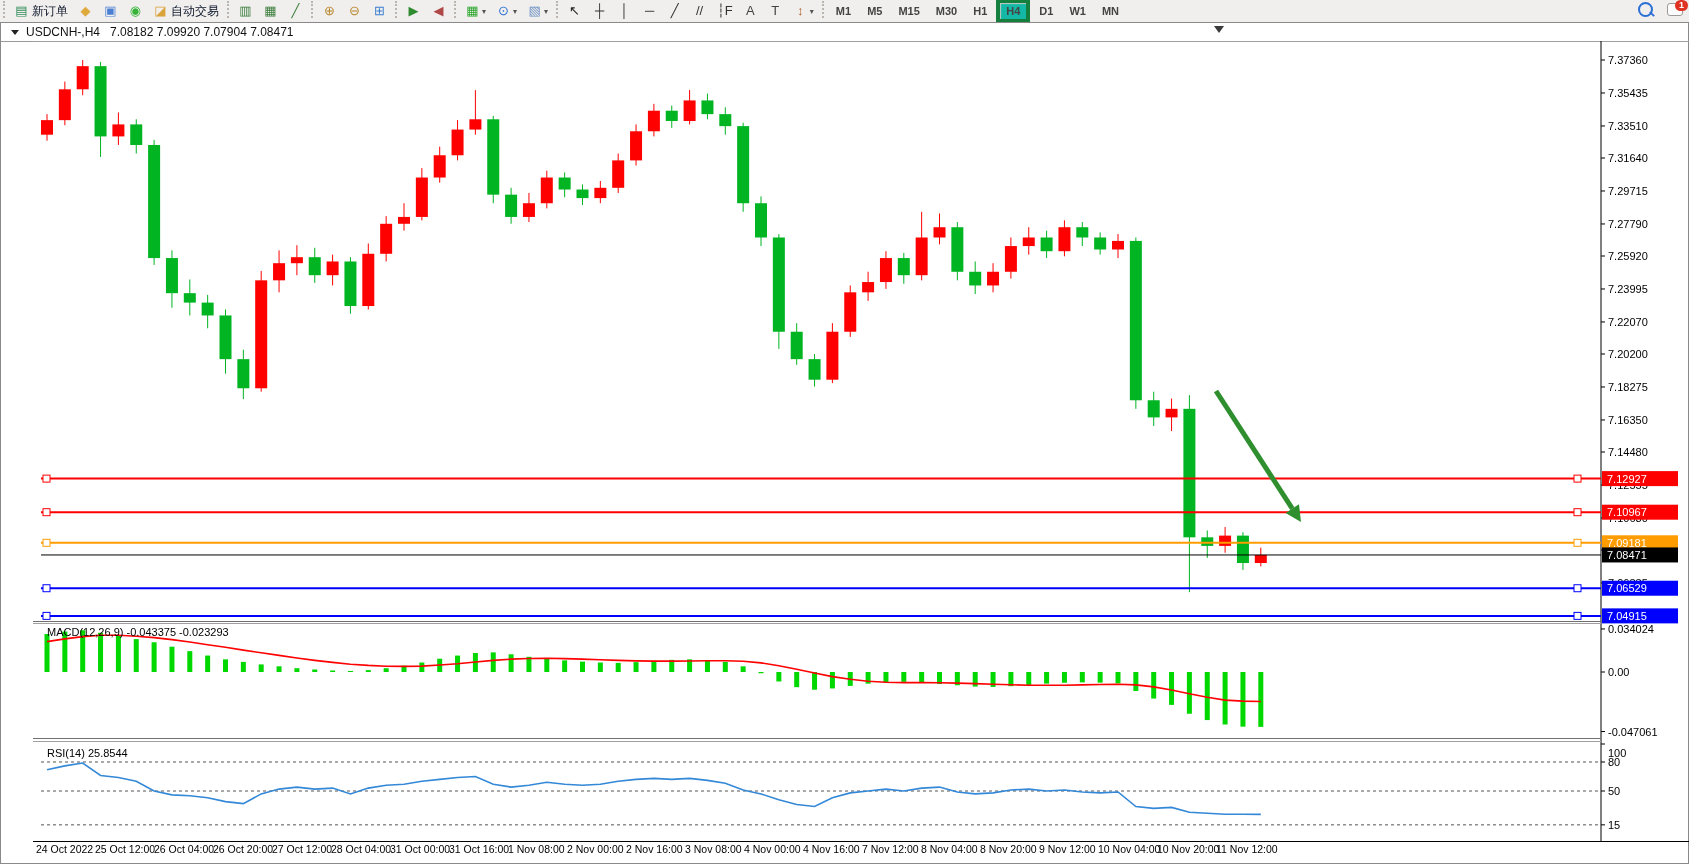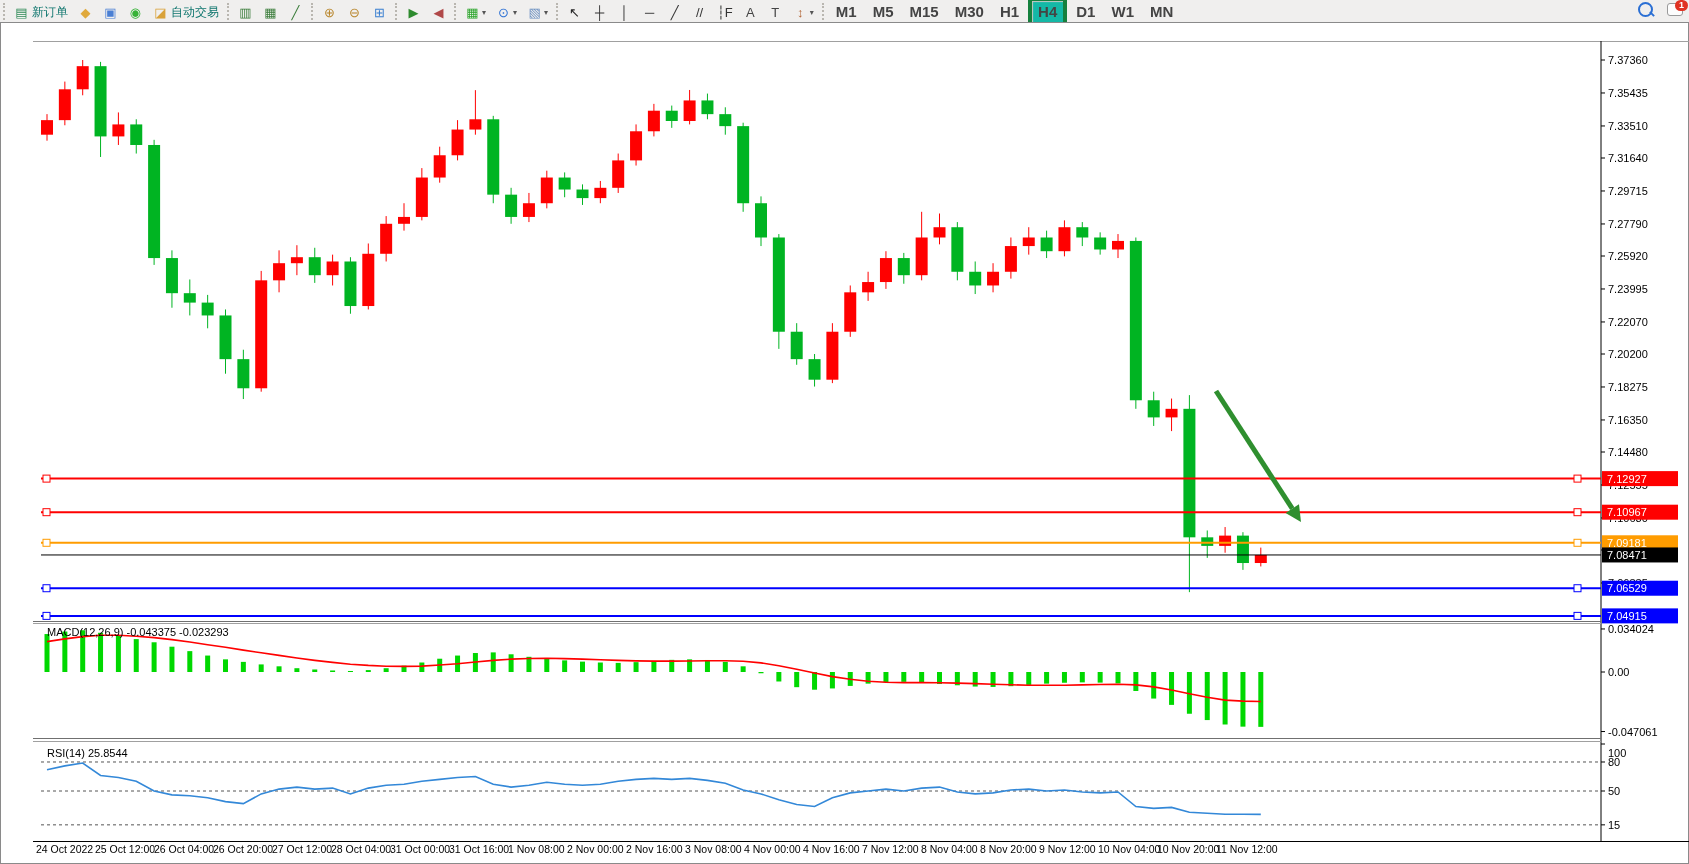--- a/index.html
+++ b/index.html
@@ -11,7 +11,7 @@
   .grip{width:3px;height:16px;border-left:2px dotted #b9b6b0;margin:0 4px 0 3px;}
   .tbtn{display:inline-flex;align-items:center;height:20px;padding:0 3px;margin:0 1px;border:1px solid transparent;cursor:default;}
   .tbtn .glyph{font-size:13px;line-height:20px;min-width:15px;text-align:center;}
-  .tbtn .tlabel{font-size:12px;color:#0f766e;margin-left:3px;}
+  .tbtn .tlabel{font-size:12px;color:#0f172a;margin-left:3px;}
   .tbtn .caret{font-size:8px;color:#555;margin-left:2px;}
   .tfbtn{display:inline-block;font-size:15px;font-weight:bold;color:#444;padding:2px 6px;margin:0 1px;border:1px solid transparent;}
   .tfbtn.active{background:#14b8a6;border:4px solid #15803d;box-shadow:inset 1px 1px 1px #c9c7c2;}

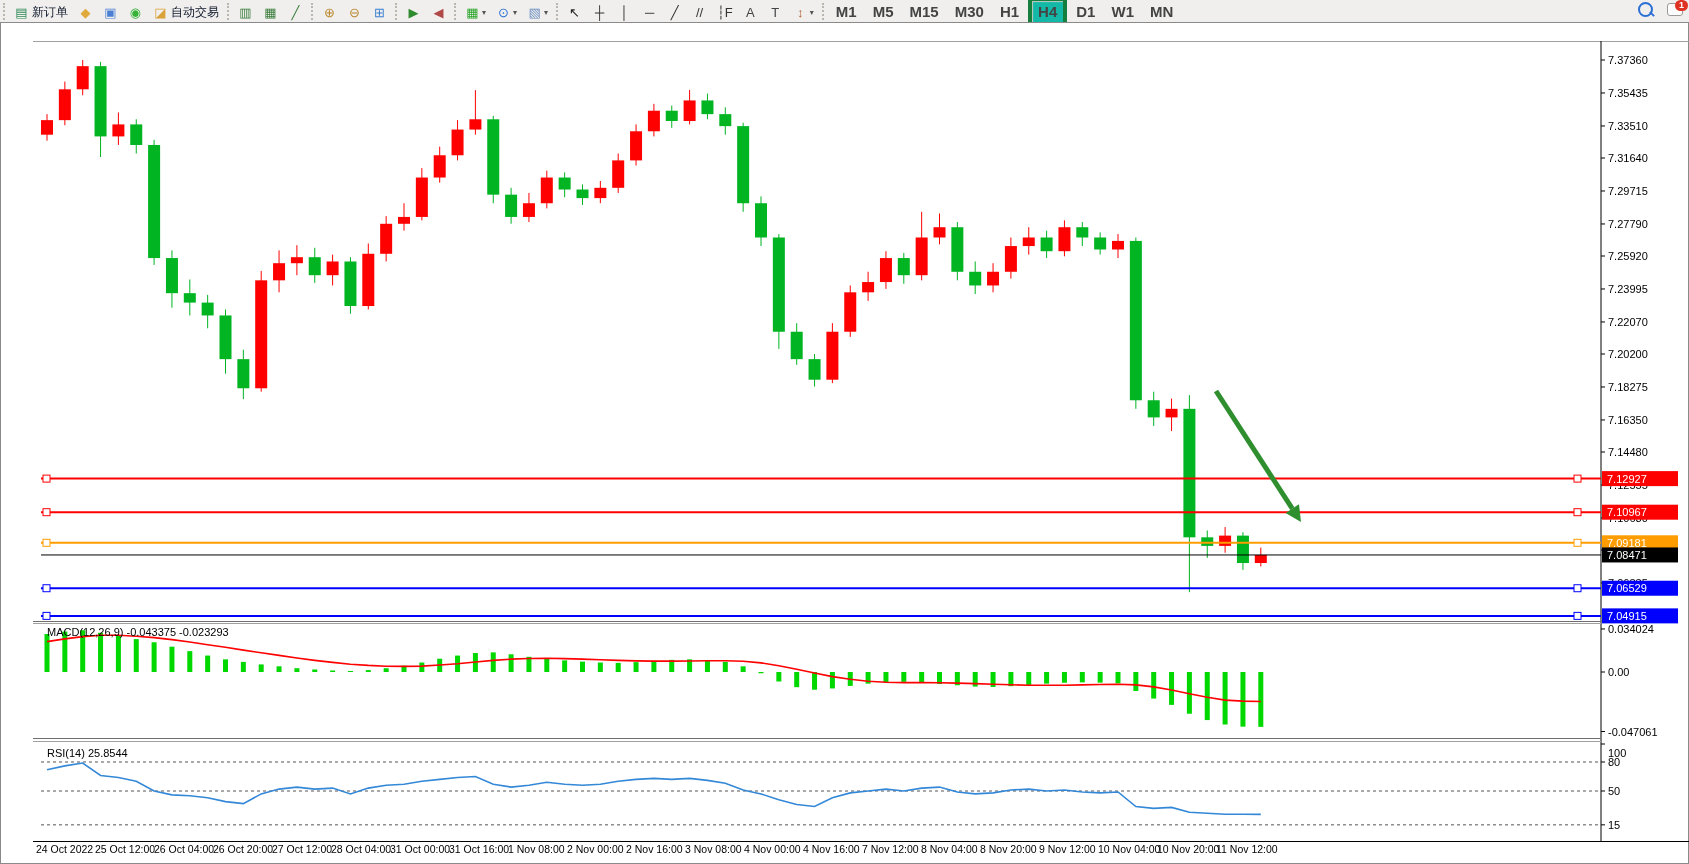--- a/index.html
+++ b/index.html
@@ -13,7 +13,7 @@
   .tbtn .glyph{font-size:13px;line-height:20px;min-width:15px;text-align:center;}
   .tbtn .tlabel{font-size:12px;color:#0f172a;margin-left:3px;}
   .tbtn .caret{font-size:8px;color:#555;margin-left:2px;}
-  .tfbtn{display:inline-block;font-size:15px;font-weight:bold;color:#444;padding:2px 6px;margin:0 1px;border:1px solid transparent;}
+  .tfbtn{display:inline-block;font-size:11px;font-weight:bold;color:#444;padding:2px 6px;margin:0 1px;border:1px solid transparent;}
   .tfbtn.active{background:#14b8a6;border:4px solid #15803d;box-shadow:inset 1px 1px 1px #c9c7c2;}
   #tb-right{position:absolute;right:6px;top:2px;display:flex;align-items:center;}
   .search-glass{position:relative;width:11px;height:11px;border:2px solid #2a6fd4;border-radius:50%;margin-right:14px;}

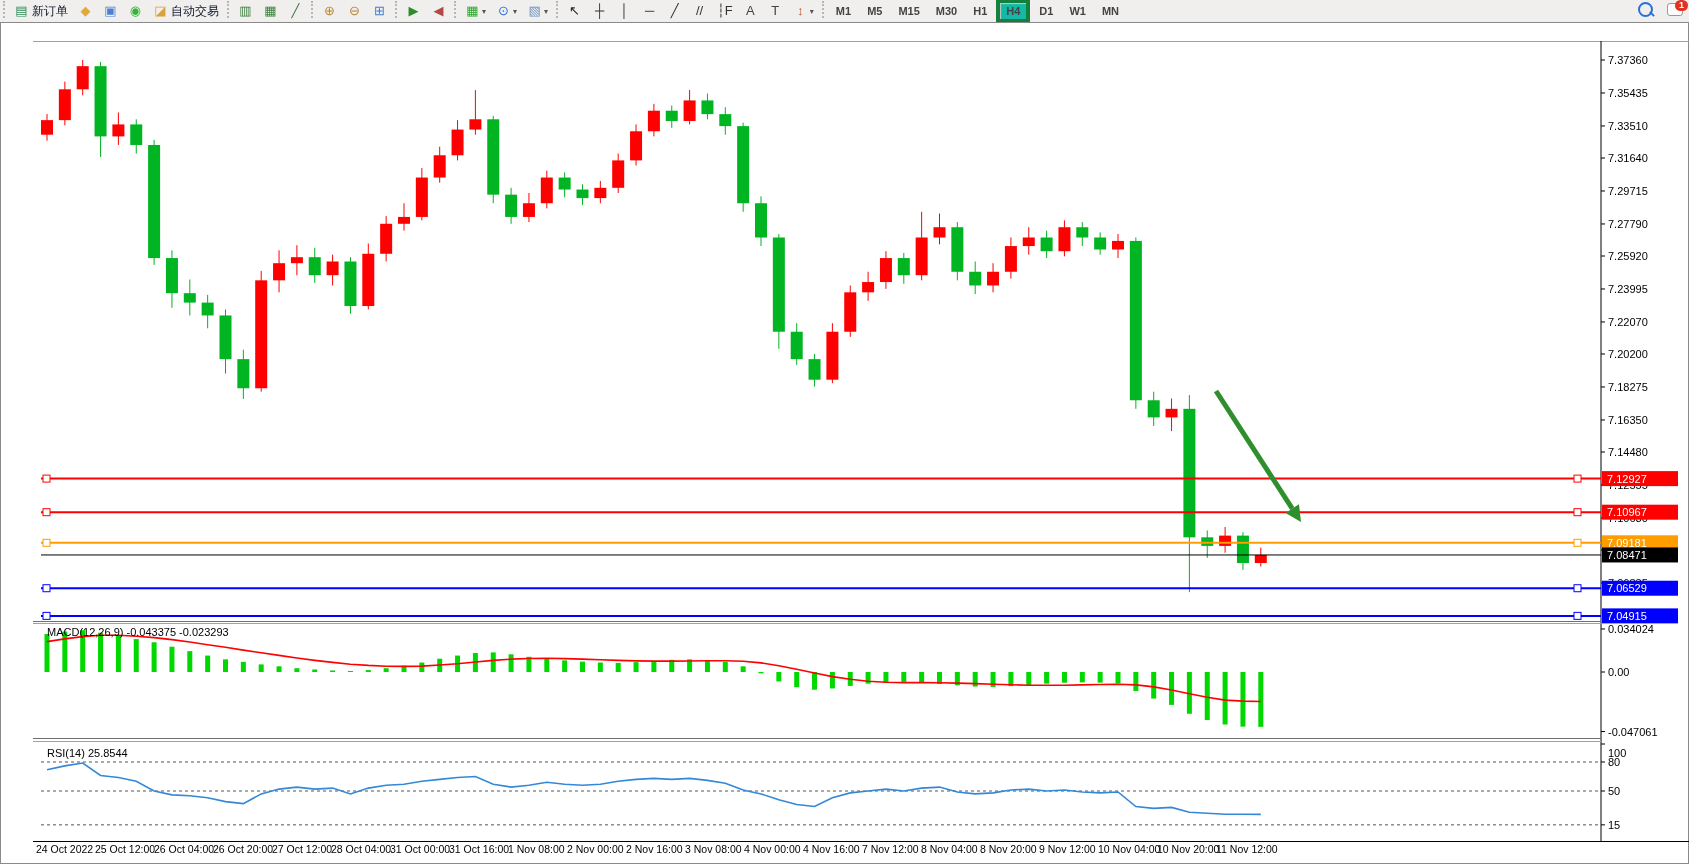--- a/index.html
+++ b/index.html
@@ -107,6 +107,12 @@
   </div>
 
   <div id="chart-window">
+    <div id="title-bar">
+      <span id="title-caret"></span>
+      <span id="title-symbol">USDCNH-,H4</span>
+      <span id="title-ohlc">7.08182 7.09920 7.07904 7.08471</span>
+      <span id="shift-marker"></span>
+    </div>
     <div id="chart-area"><svg width="1687" height="822">
           <line x1="0" y1="0.5" x2="1687" y2="0.5" stroke="#a0a0a0"></line>
           <line x1="1568" y1="0" x2="1568" y2="800" stroke="#000" stroke-width="1"></line>

